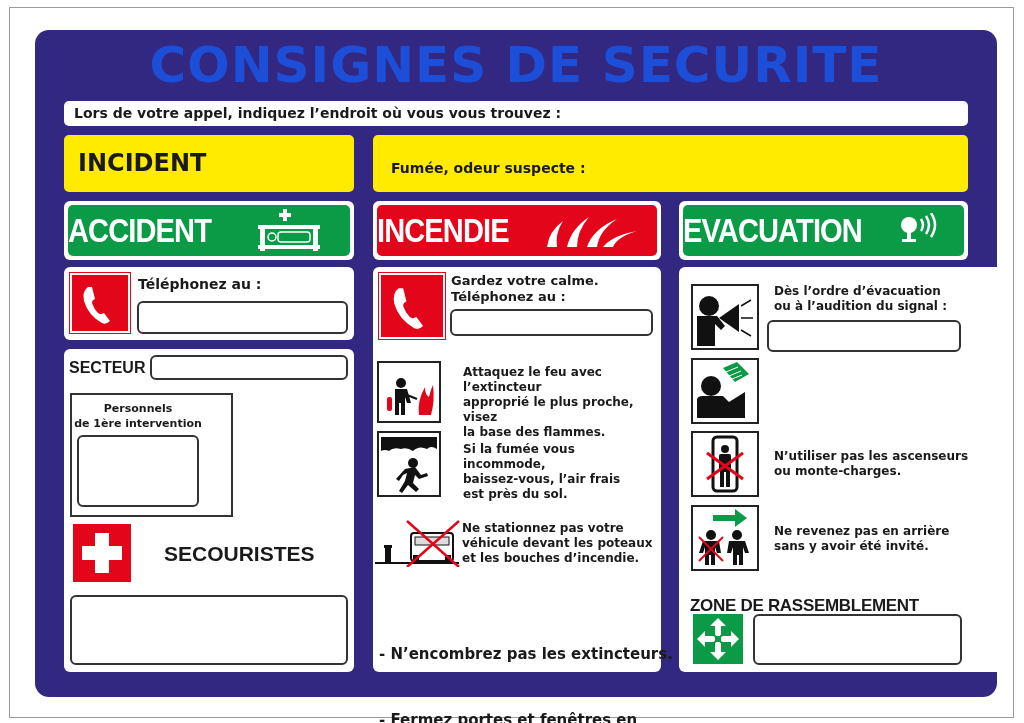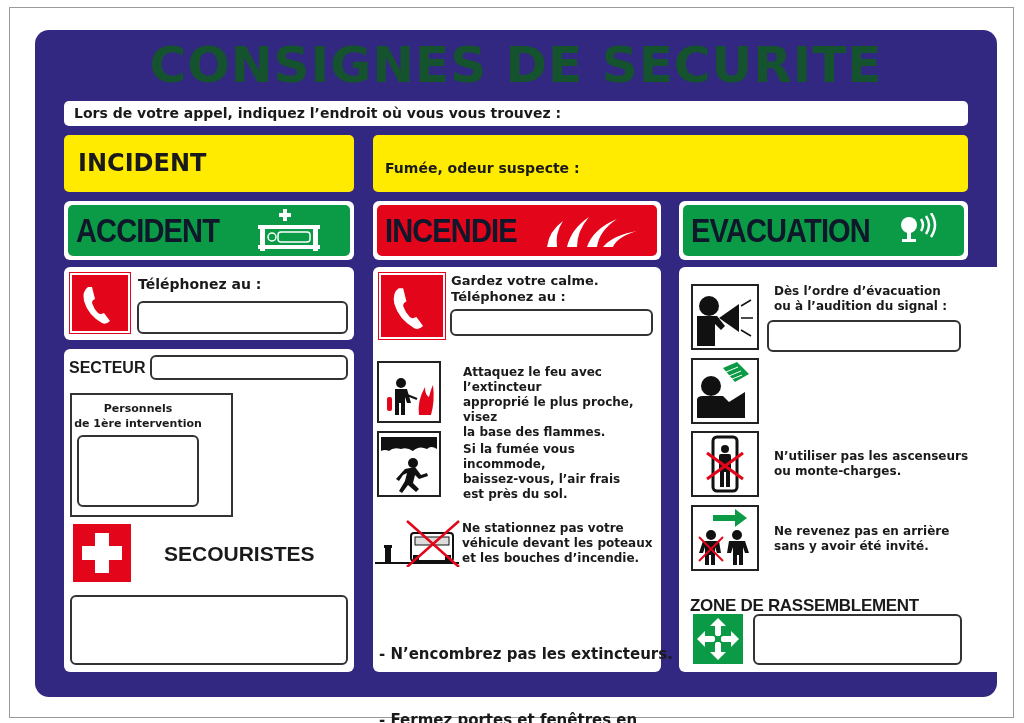--- a/index.html
+++ b/index.html
@@ -8,7 +8,7 @@
   .frame { position: absolute; left: 9px; top: 7px; width: 1005px; height: 711px; border: 1px solid #9a9a9a; background: #fff; }
   .panel { position: absolute; left: 35px; top: 30px; width: 962px; height: 667px; background: #322882; border-radius: 14px; }
   .abs { position: absolute; }
-  .title { position: absolute; left: 35px; top: 34px; width: 962px; text-align: center; color: #14532d; font-weight: bold; font-size: 50px; letter-spacing: 1px; line-height: 62px; }
+  .title { position: absolute; left: 35px; top: 34px; width: 962px; text-align: center; color: #1d4ed8; font-weight: bold; font-size: 50px; letter-spacing: 1px; line-height: 62px; }
   .infobar { left: 64px; top: 101px; width: 904px; height: 25px; background: #fff; border-radius: 5px; font-weight: bold; font-size: 14px; line-height: 25px; padding-left: 10px; }
   .yellow { background: #ffeb00; border-radius: 5px; font-weight: bold; }
   .incident { left: 64px; top: 135px; width: 290px; height: 57px; font-size: 24px; padding: 14px 0 0 14px; }

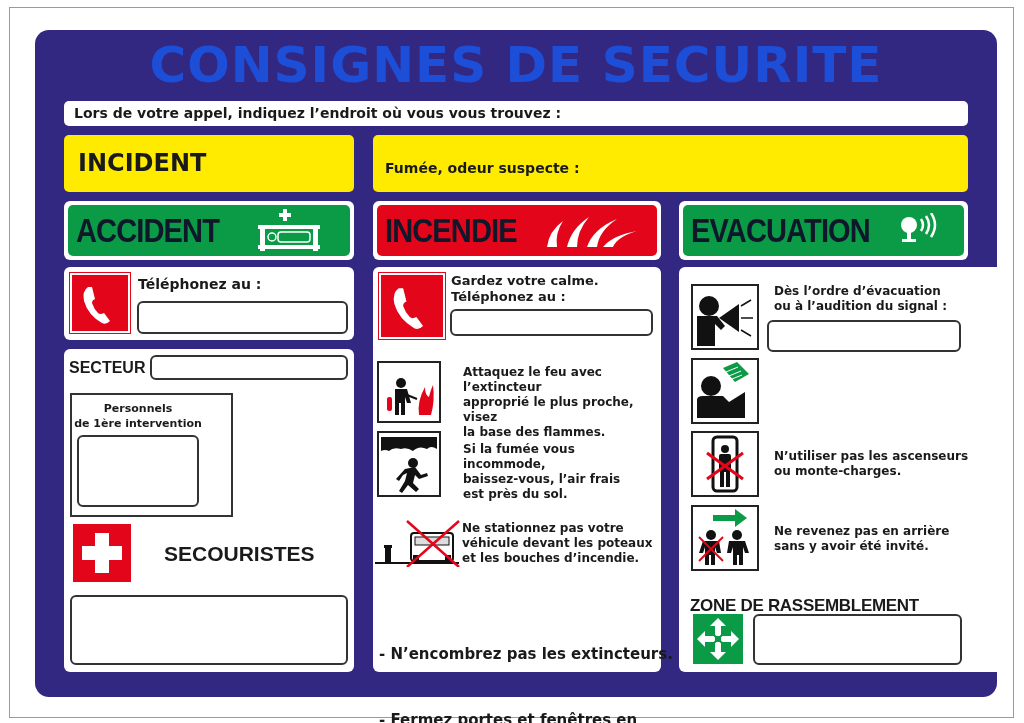--- a/index.html
+++ b/index.html
@@ -12,7 +12,7 @@
   .infobar { left: 64px; top: 101px; width: 904px; height: 25px; background: #fff; border-radius: 5px; font-weight: bold; font-size: 14px; line-height: 25px; padding-left: 10px; }
   .yellow { background: #ffeb00; border-radius: 5px; font-weight: bold; }
   .incident { left: 64px; top: 135px; width: 290px; height: 57px; font-size: 24px; padding: 14px 0 0 14px; }
-  .fumee { left: 373px; top: 135px; width: 595px; height: 57px; font-size: 14px; padding: 25px 0 0 12px; }
+  .fumee { left: 373px; top: 135px; width: 595px; height: 57px; font-size: 14px; padding: 25px 0 0 18px; }
   .hdr { height: 59px; border-radius: 6px; background: #fff; padding: 4px; }
   .hdr-inner { width: 100%; height: 100%; border-radius: 5px; color: #0f172a; font-weight: bold; font-size: 33px; display: flex; align-items: center; padding-left: 8px; letter-spacing: -1px; font-family: "Liberation Sans", sans-serif; transform-origin: left; }
   .green { background: #0b9a45; }

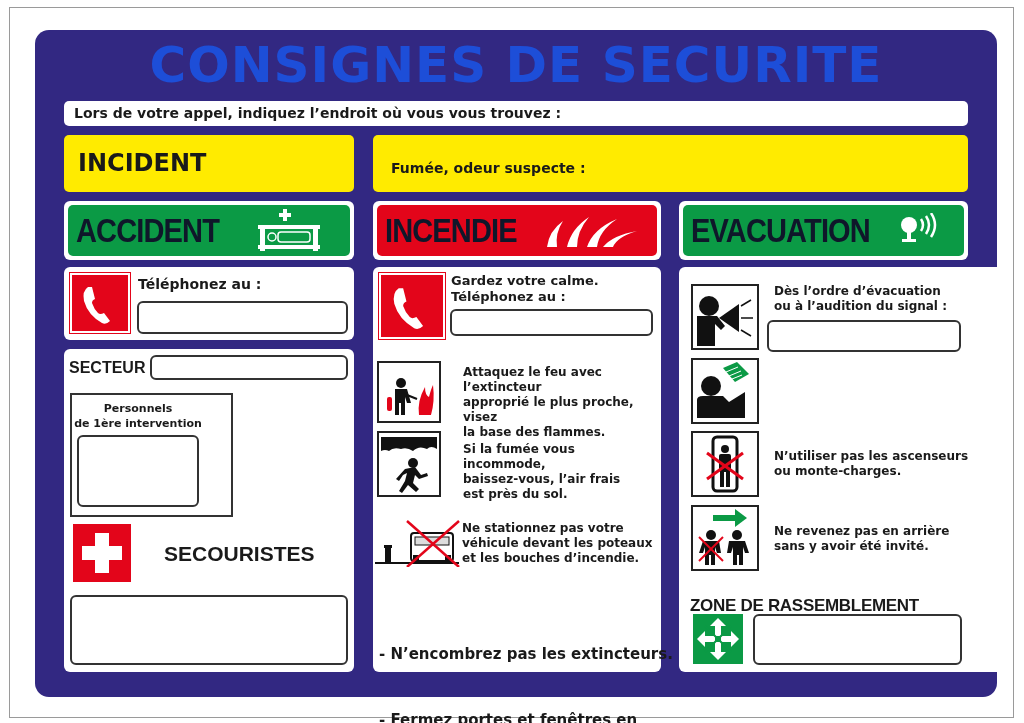--- a/index.html
+++ b/index.html
@@ -14,7 +14,7 @@
   .incident { left: 64px; top: 135px; width: 290px; height: 57px; font-size: 24px; padding: 14px 0 0 14px; }
   .fumee { left: 373px; top: 135px; width: 595px; height: 57px; font-size: 14px; padding: 25px 0 0 18px; }
   .hdr { height: 59px; border-radius: 6px; background: #fff; padding: 4px; }
-  .hdr-inner { width: 100%; height: 100%; border-radius: 5px; color: #0f172a; font-weight: bold; font-size: 33px; display: flex; align-items: center; padding-left: 8px; letter-spacing: -1px; font-family: "Liberation Sans", sans-serif; transform-origin: left; }
+  .hdr-inner { width: 100%; height: 100%; border-radius: 5px; color: #ffffff; font-weight: bold; font-size: 33px; display: flex; align-items: center; letter-spacing: -1px; font-family: "Liberation Sans", sans-serif; transform-origin: left; }
   .green { background: #0b9a45; }
   .red { background: #e3051a; }
   .hdr-text { display: inline-block; transform: scaleX(0.88); transform-origin: left; }

